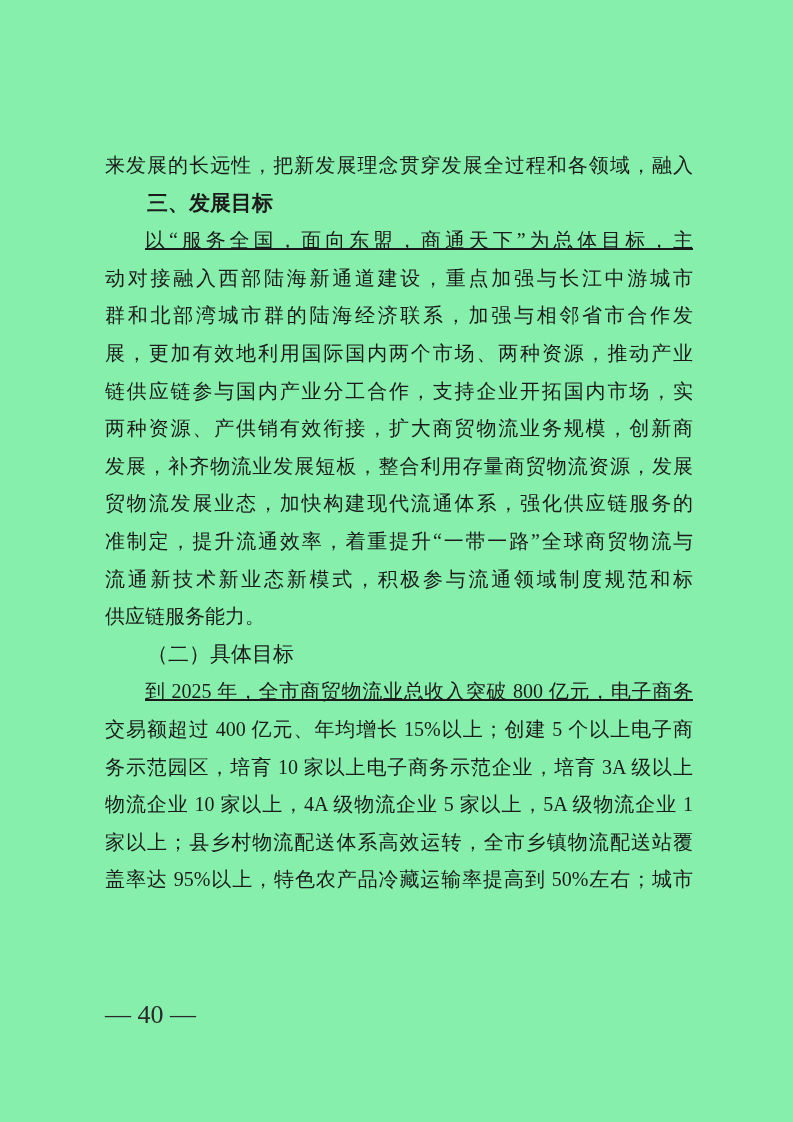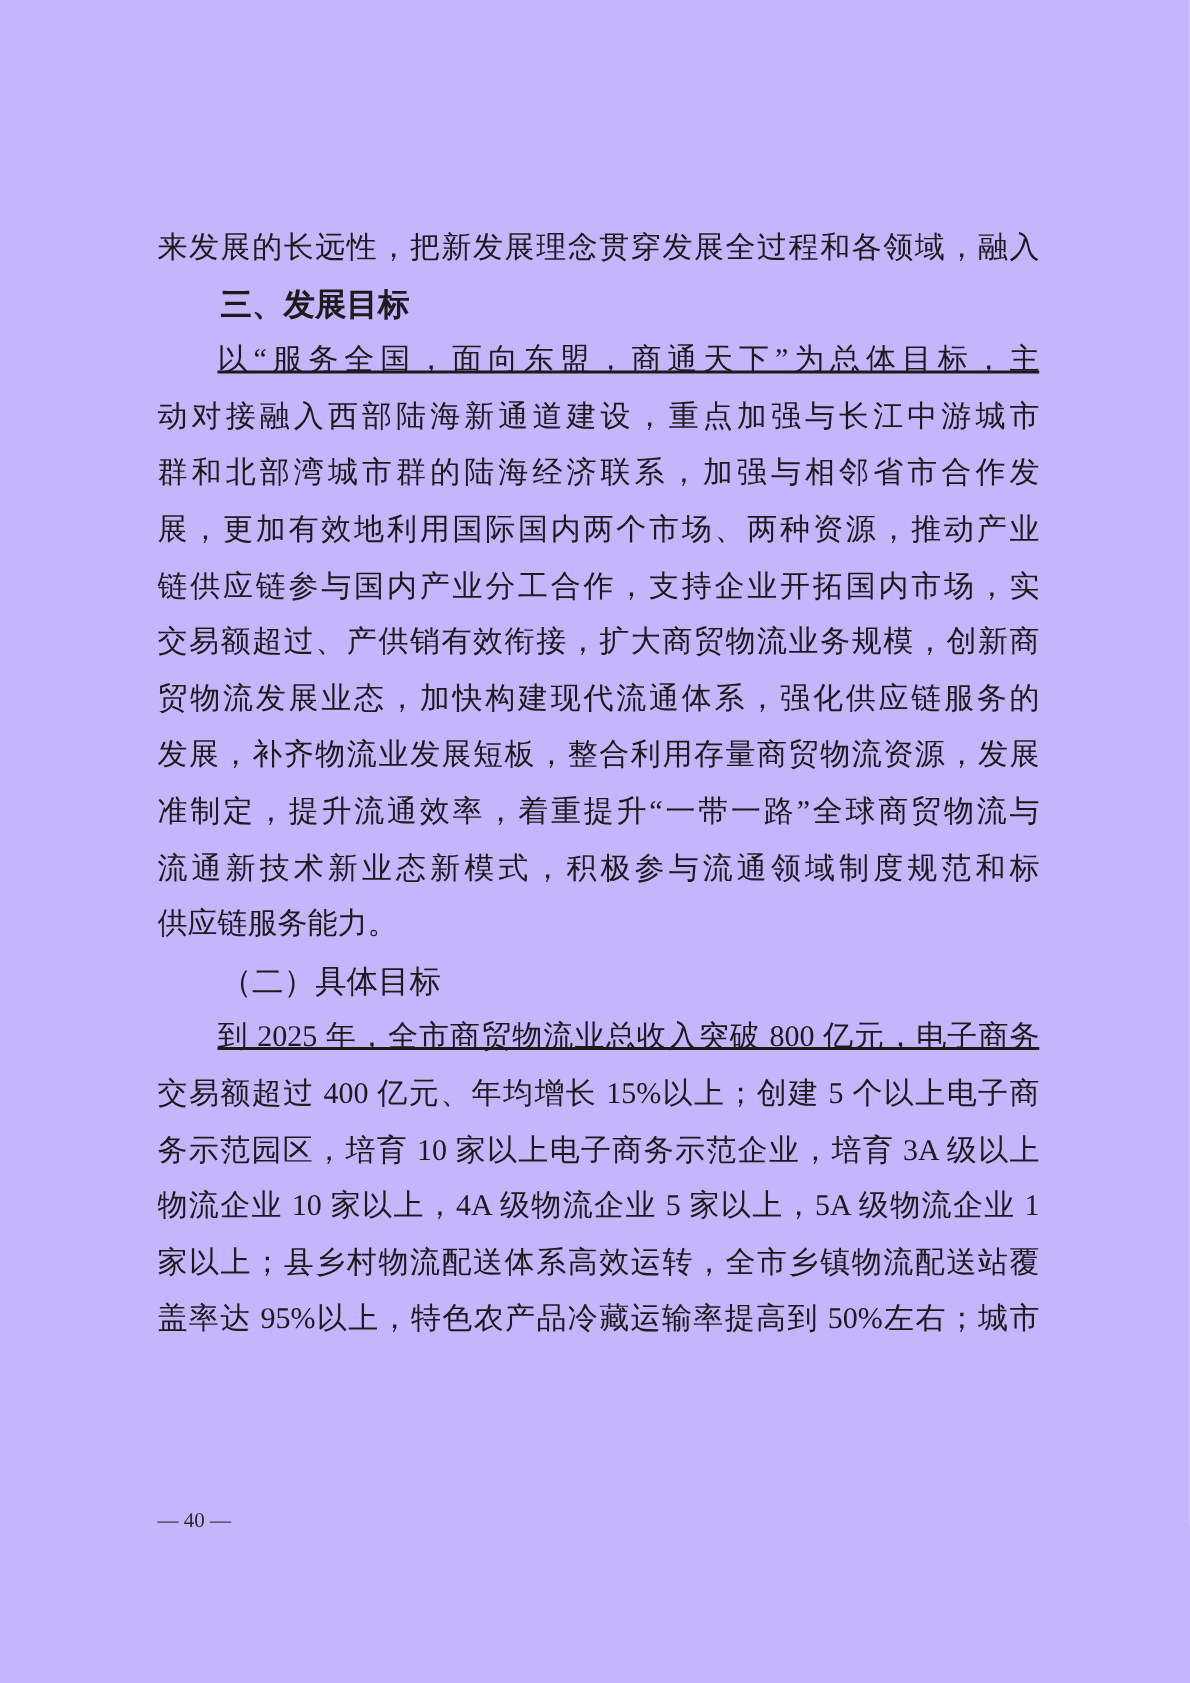--- a/index.html
+++ b/index.html
@@ -11,7 +11,7 @@
   .page {
     position: relative;
     width: 793px; height: 1122px;
-    background: #c4b5fd;
+    background: #86efac;
     color: #1b1b1b;
     overflow: hidden;
   }

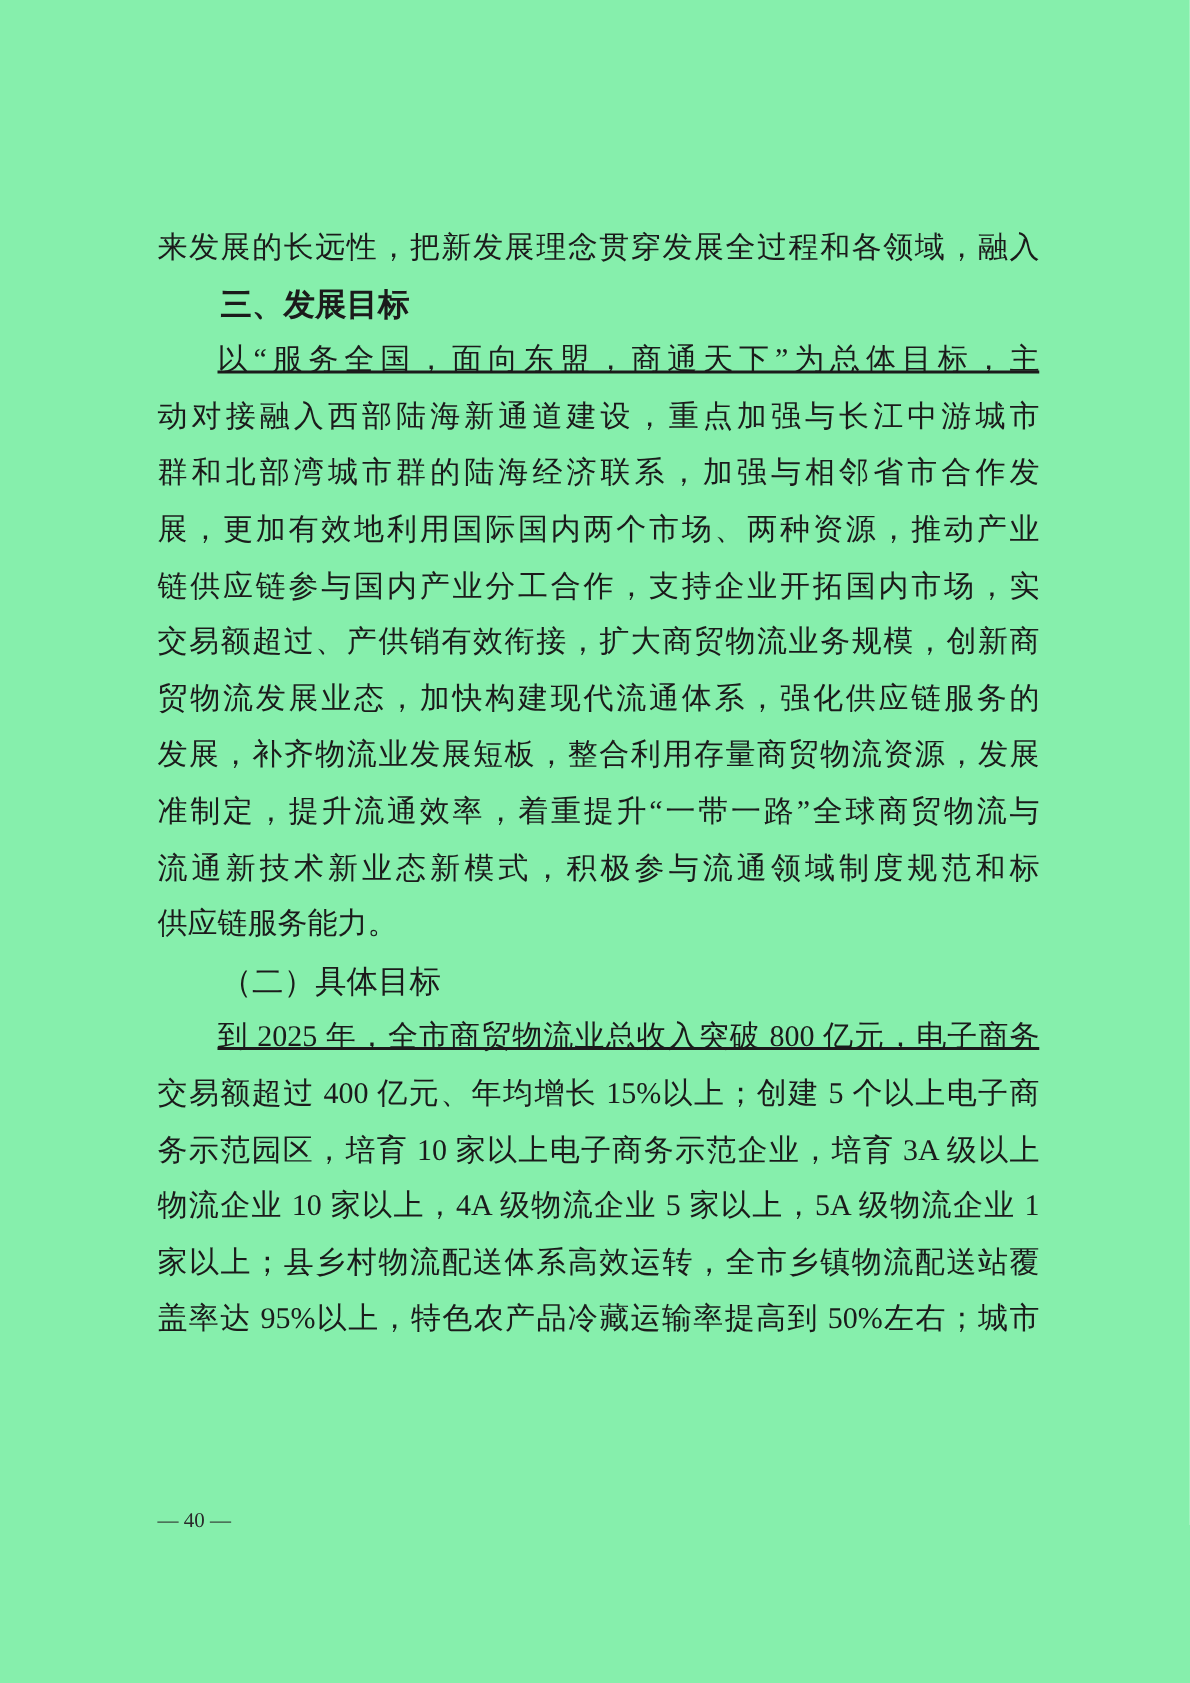--- a/index.html
+++ b/index.html
@@ -66,7 +66,7 @@
     <div class="ln">群和北部湾城市群的陆海经济联系，加强与相邻省市合作发</div>
     <div class="ln">展，更加有效地利用国际国内两个市场、两种资源，推动产业</div>
     <div class="ln">链供应链参与国内产业分工合作，支持企业开拓国内市场，实</div>
-    <div class="ln">交易额超过、产供销有效衔接，扩大商贸物流业务规模，创新商</div>
+    <div class="ln">两种资源、产供销有效衔接，扩大商贸物流业务规模，创新商</div>
     <div class="ln">贸物流发展业态，加快构建现代流通体系，强化供应链服务的</div>
     <div class="ln">发展，补齐物流业发展短板，整合利用存量商贸物流资源，发展</div>
     <div class="ln">准制定，提升流通效率，着重提升“一带一路”全球商贸物流与</div>

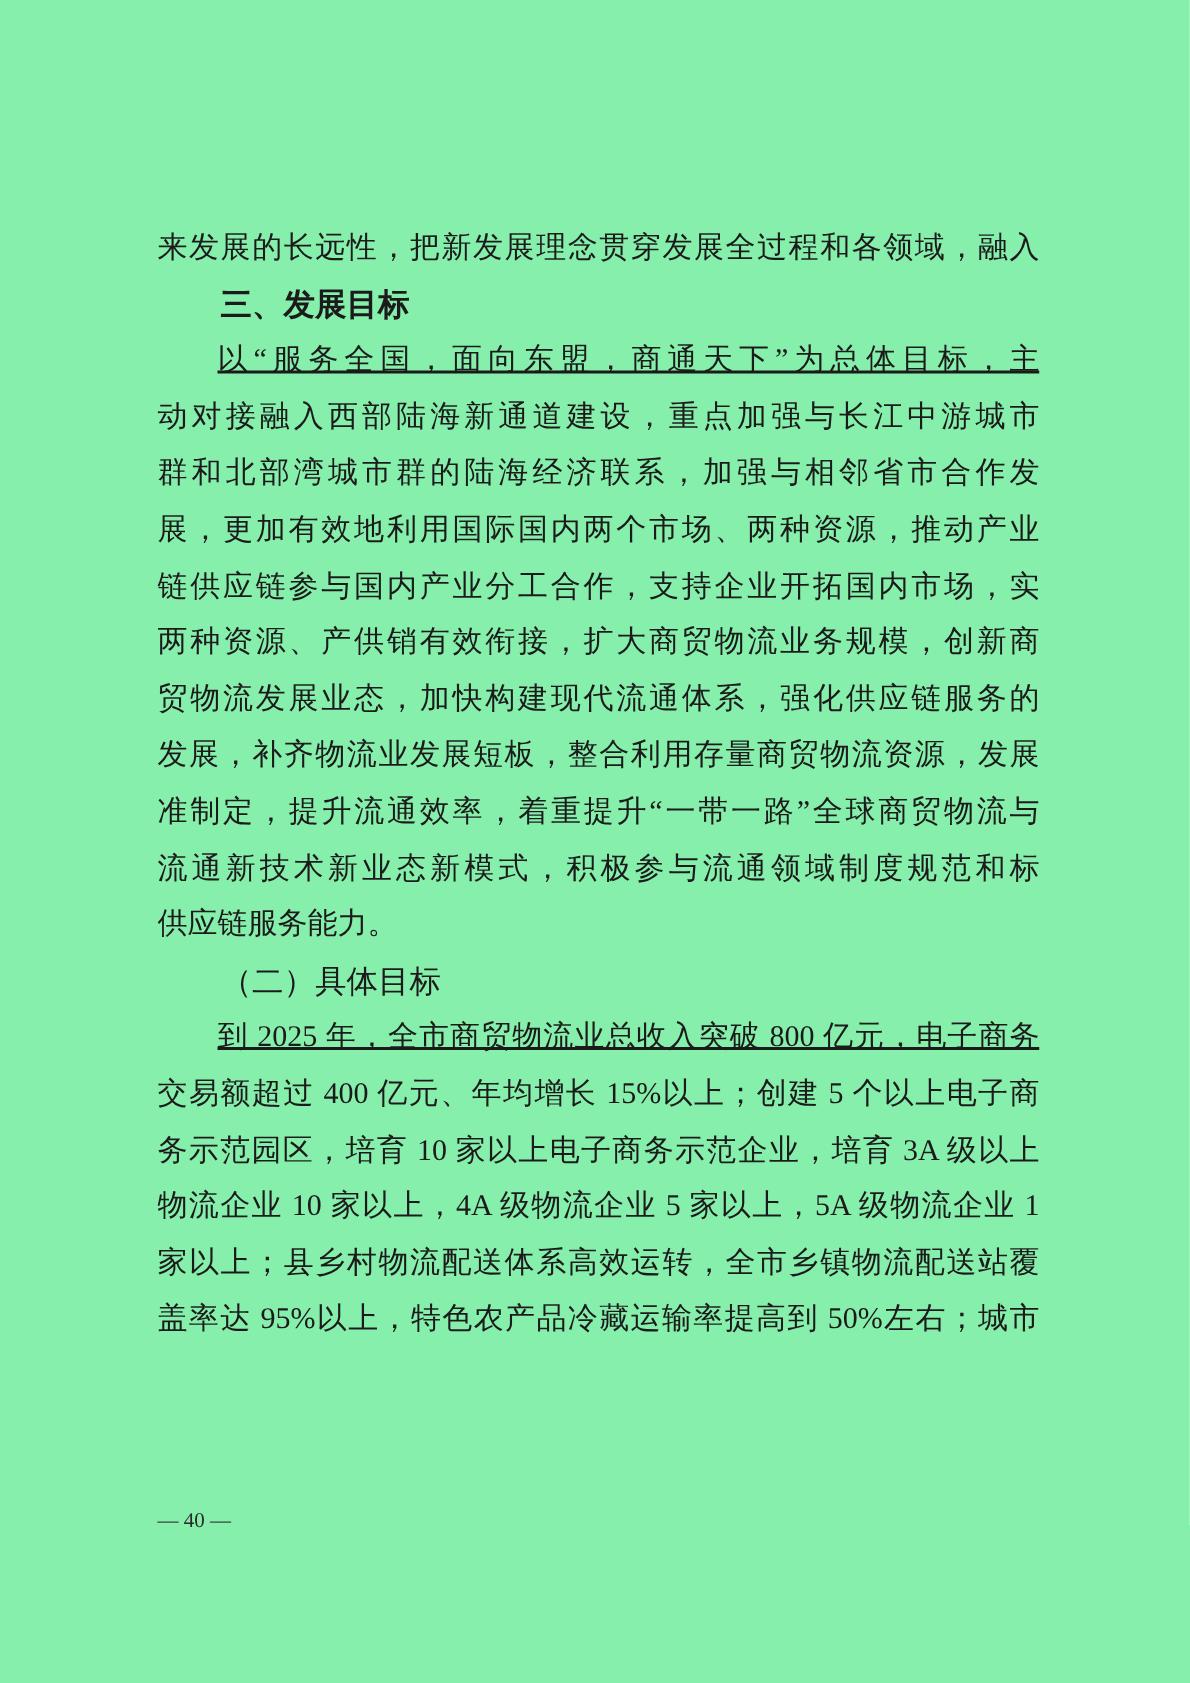--- a/index.html
+++ b/index.html
@@ -67,8 +67,8 @@
     <div class="ln">展，更加有效地利用国际国内两个市场、两种资源，推动产业</div>
     <div class="ln">链供应链参与国内产业分工合作，支持企业开拓国内市场，实</div>
     <div class="ln">两种资源、产供销有效衔接，扩大商贸物流业务规模，创新商</div>
+    <div class="ln">发展，补齐物流业发展短板，整合利用存量商贸物流资源，发展</div>
     <div class="ln">贸物流发展业态，加快构建现代流通体系，强化供应链服务的</div>
-    <div class="ln">发展，补齐物流业发展短板，整合利用存量商贸物流资源，发展</div>
     <div class="ln">准制定，提升流通效率，着重提升“一带一路”全球商贸物流与</div>
     <div class="ln">流通新技术新业态新模式，积极参与流通领域制度规范和标</div>
     <div class="ln end">供应链服务能力。</div>

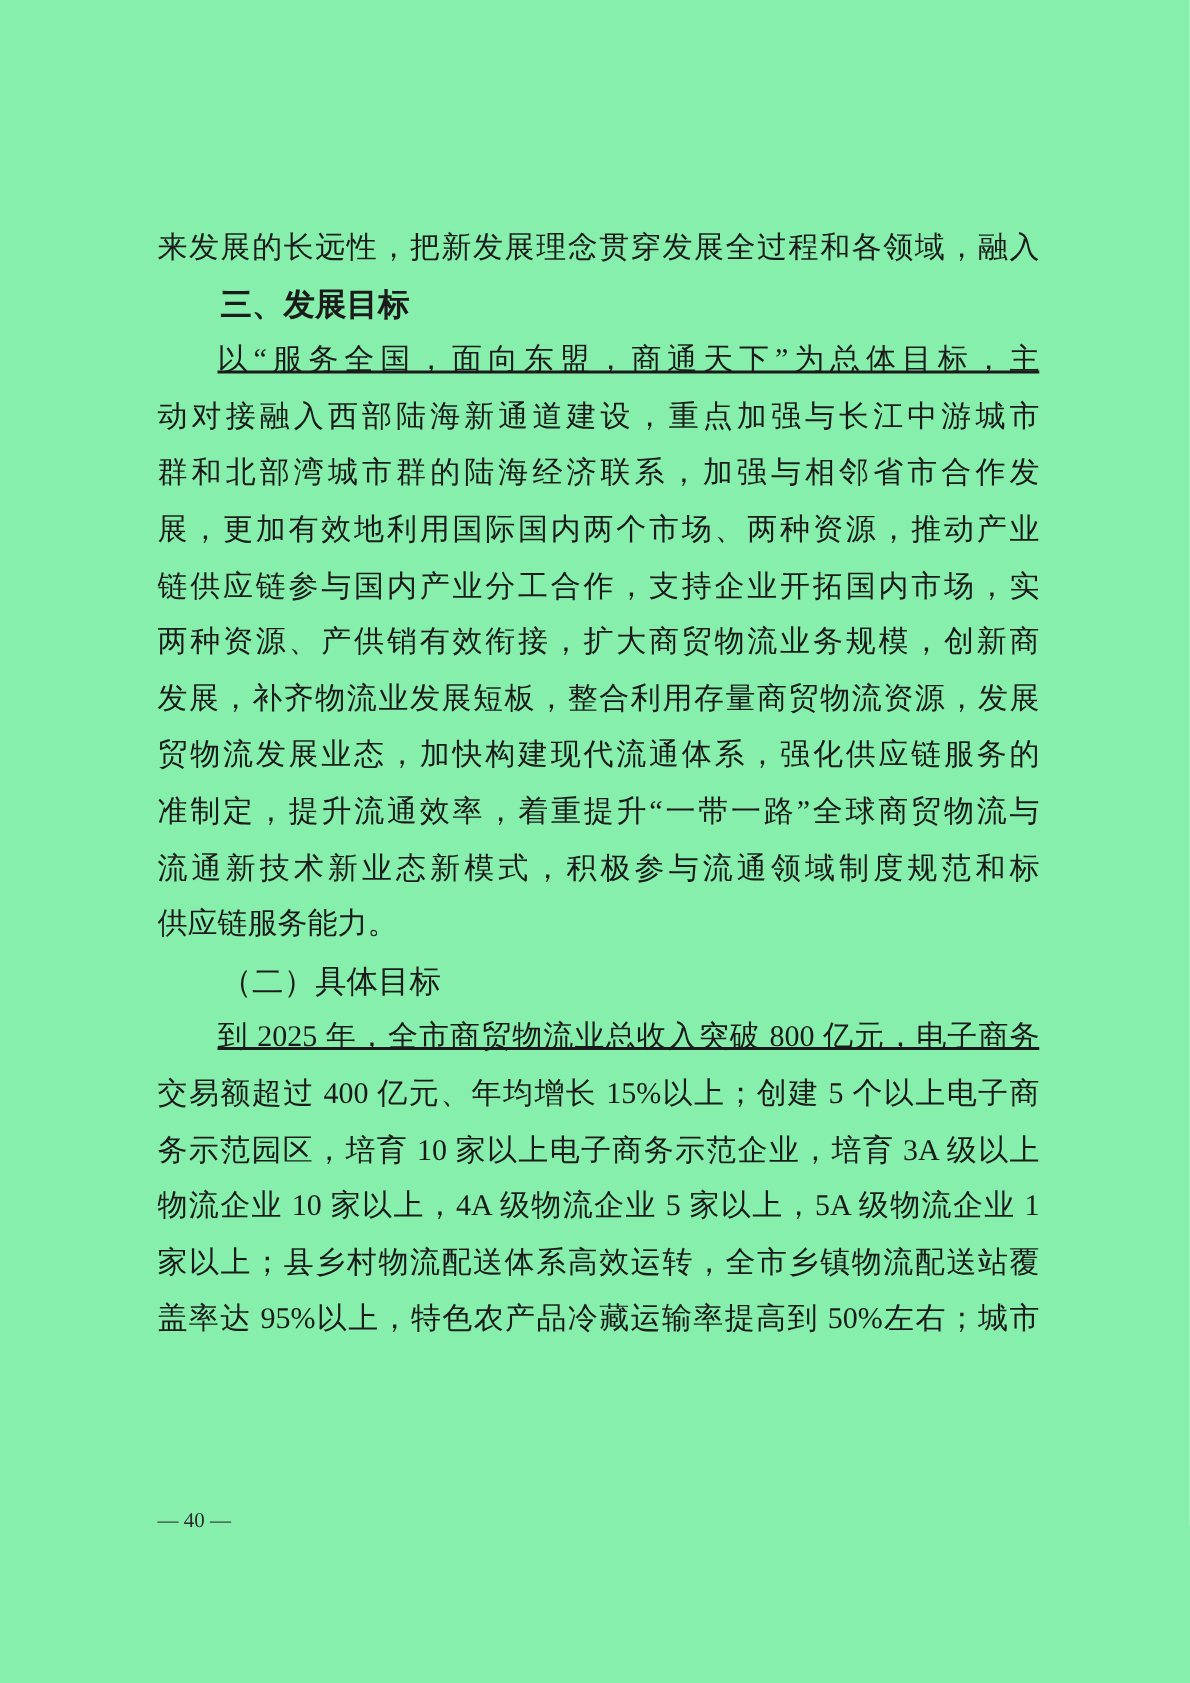--- a/index.html
+++ b/index.html
@@ -48,7 +48,7 @@
   .footer {
     position: absolute;
     left: 105px; top: 1000px;
-    font-size: 14px;
+    font-size: 26px;
     line-height: 30px;
     color: #2a2a2a;
   }

